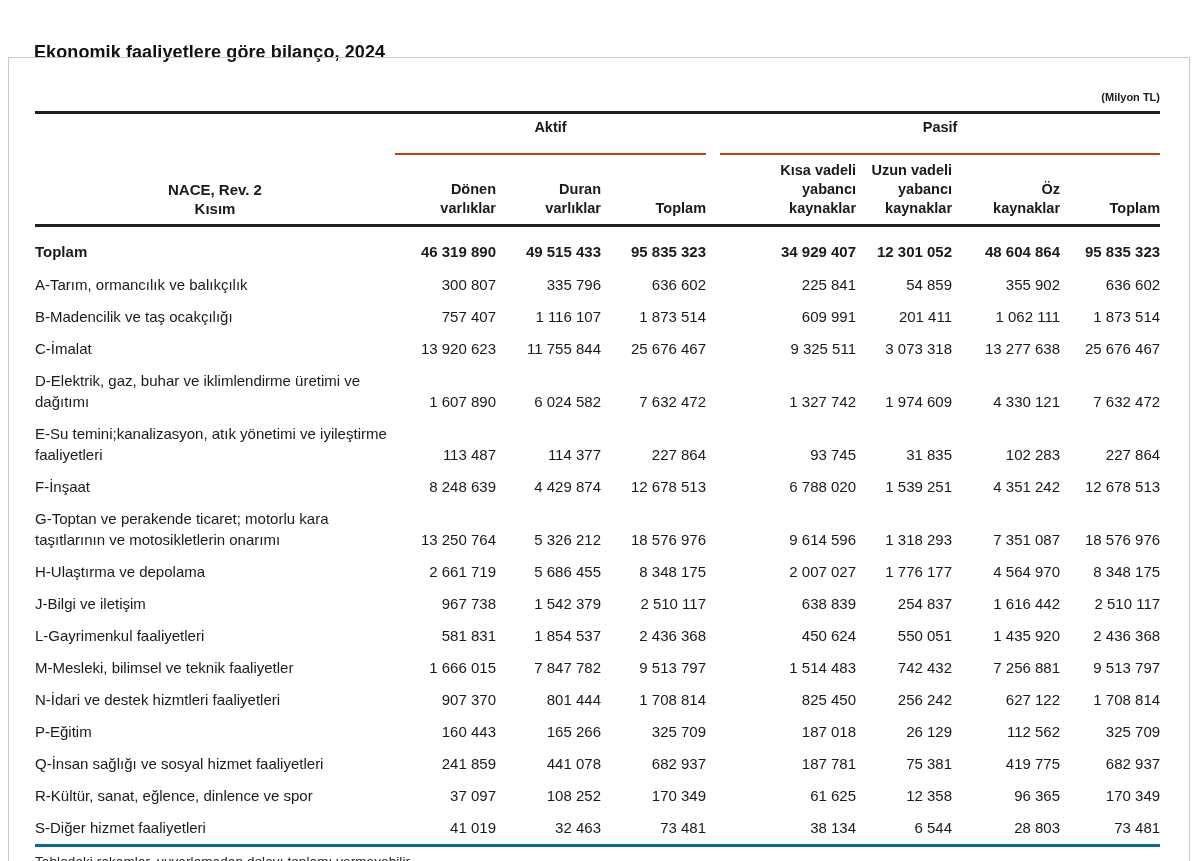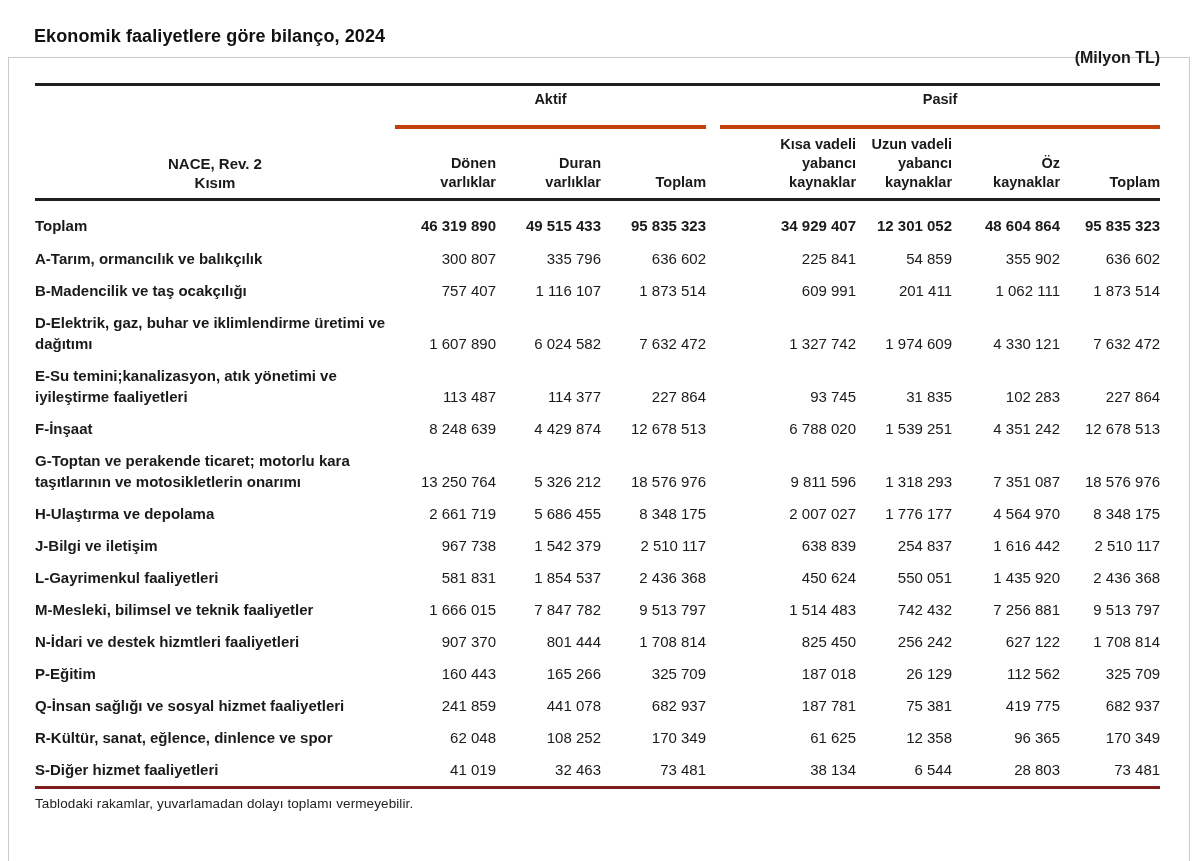--- a/index.html
+++ b/index.html
@@ -14,7 +14,7 @@
     pointer-events:none;
   }
   .title{
-    margin:26px 0 0 34px;font-size:18px;font-weight:bold;color:#111;
+    margin:42px 0 0 34px;font-size:18px;font-weight:bold;color:#111;
     letter-spacing:0.1px;
   }
   .content{position:relative;margin-left:35px;width:1125px;}

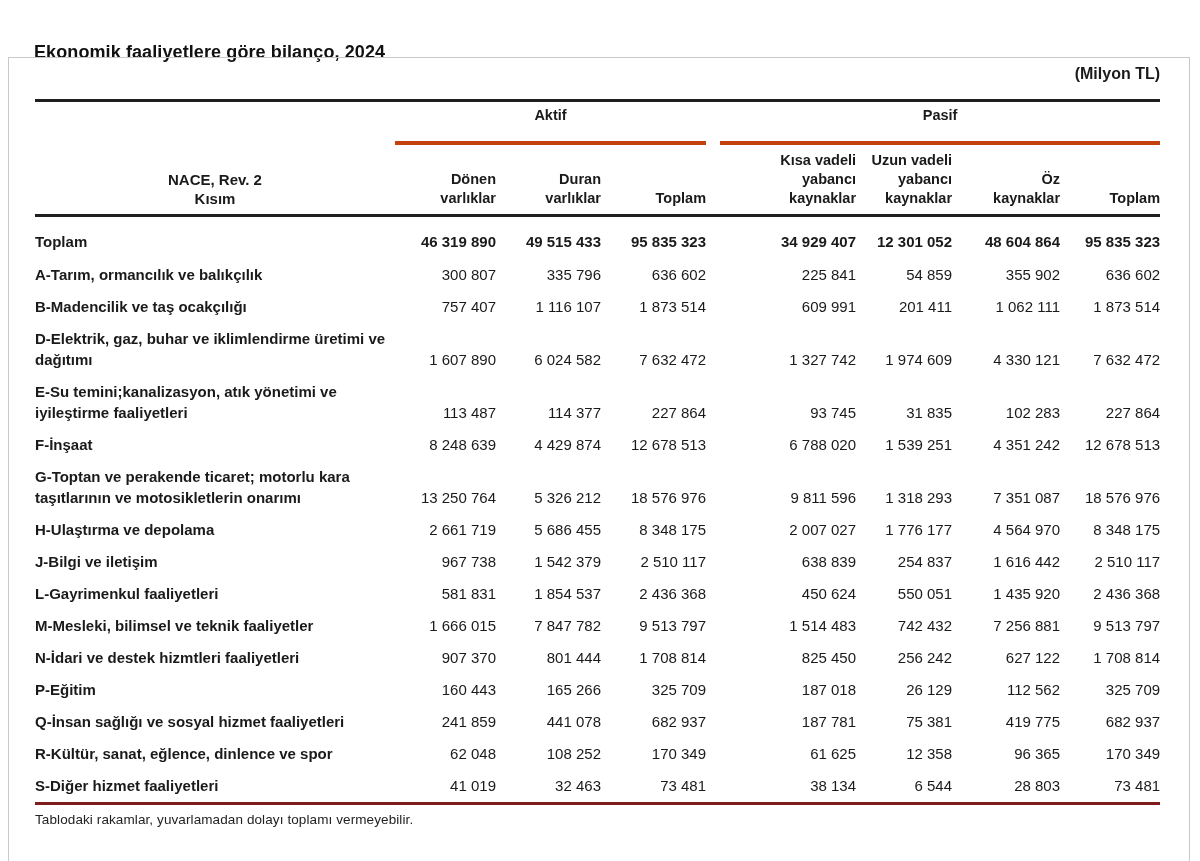--- a/index.html
+++ b/index.html
@@ -19,8 +19,8 @@
   }
   .content{position:relative;margin-left:35px;width:1125px;}
   .unit-note{
-    margin-top:3px;text-align:right;font-size:16px;font-weight:bold;
-    line-height:15px;padding-bottom:18px;
+    margin-top:27px;text-align:right;font-size:11px;font-weight:bold;
+    line-height:15px;padding-bottom:6px;
   }
   table{
     width:1125px;border-collapse:collapse;table-layout:fixed;

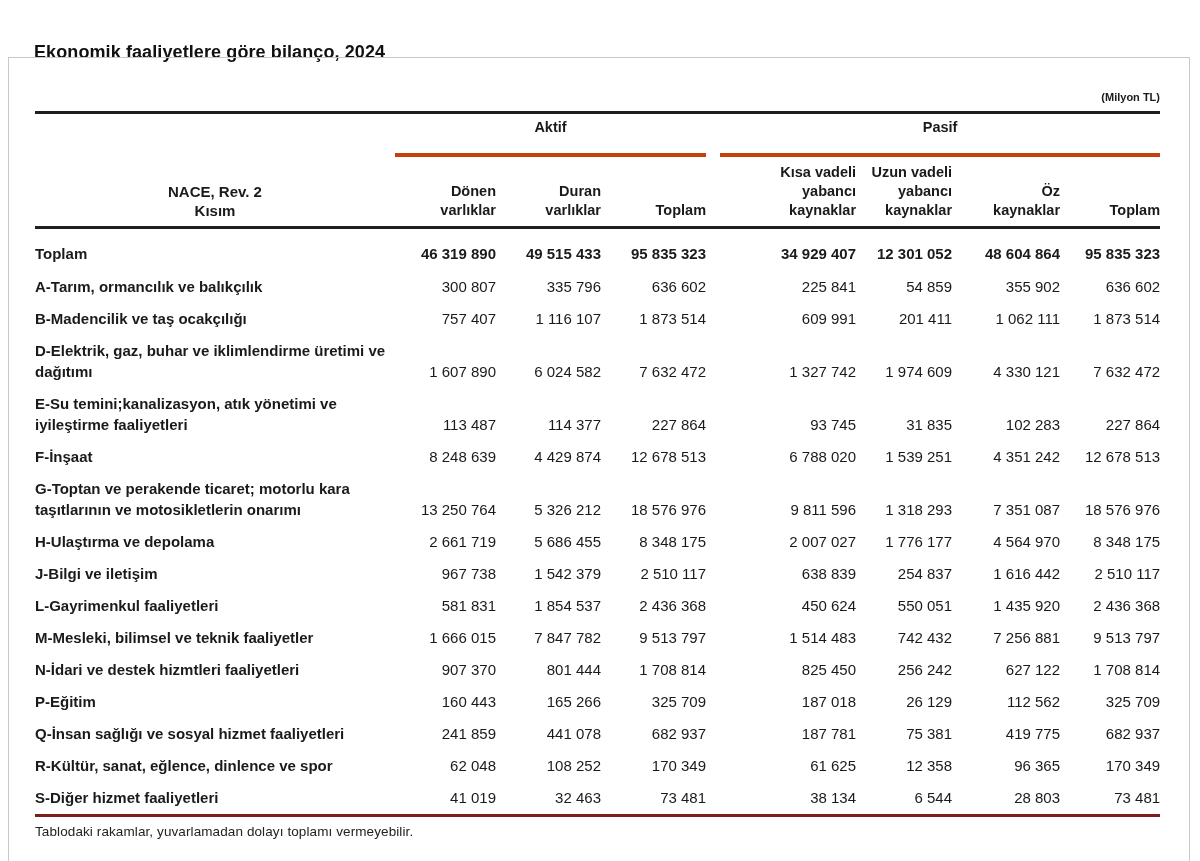--- a/index.html
+++ b/index.html
@@ -30,7 +30,7 @@
   thead th{font-weight:bold;font-size:14.5px;line-height:19px;}
   .group-row th{height:27px;vertical-align:middle;}
   .group{
-    text-align:center;border-bottom:4px solid #c2410c;
+    text-align:center;border-bottom:2px solid #c2410c;
     padding-bottom:12px;
   }
   .colhdr-row th{

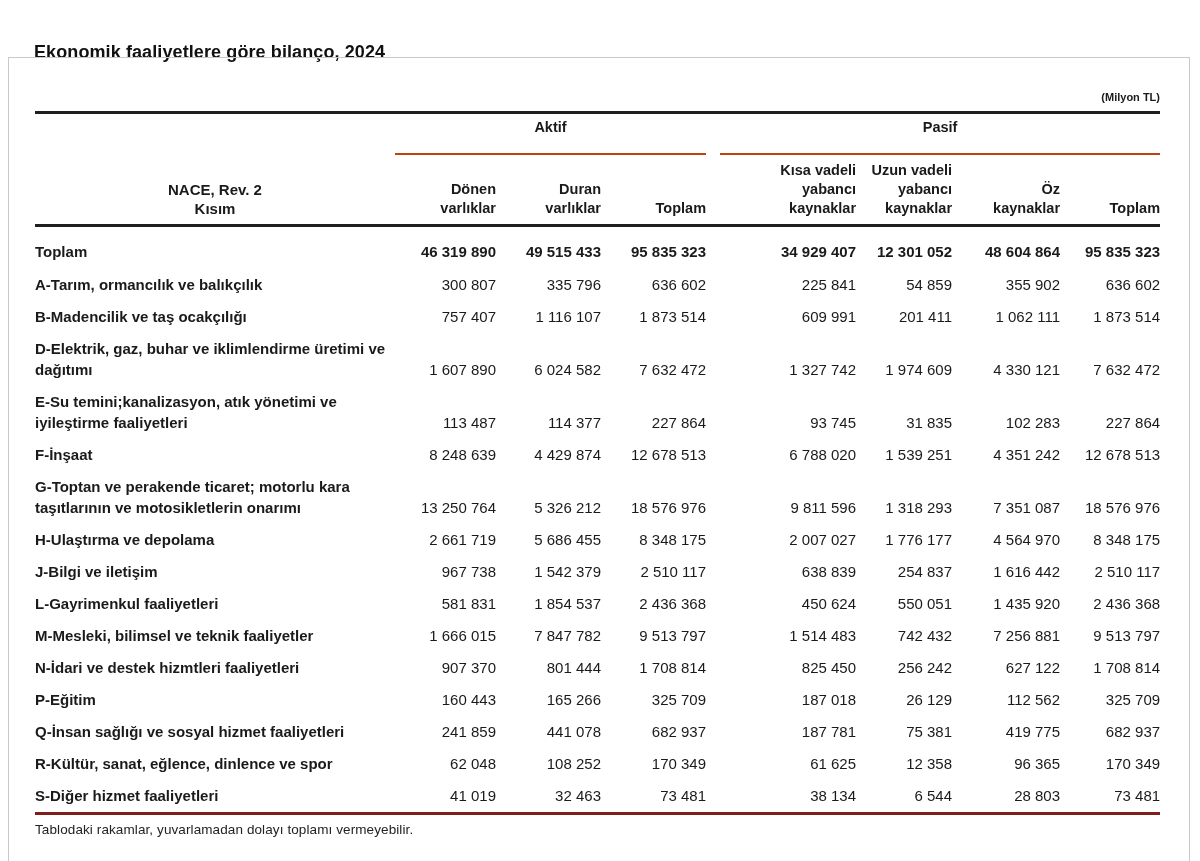--- a/index.html
+++ b/index.html
@@ -43,7 +43,7 @@
     font-size:15px;line-height:21px;vertical-align:bottom;
     padding-top:5px;padding-bottom:6px;
   }
-  td.lbl{text-align:left;font-weight:bold;padding-right:6px;}
+  td.lbl{text-align:left;font-weight:normal;padding-right:6px;}
   td.num{text-align:right;white-space:nowrap;font-weight:normal;}
   tr.bold-row td{font-weight:bold;padding-top:14px;padding-bottom:7px;}
   tr.gap-row td{padding-top:14px;}

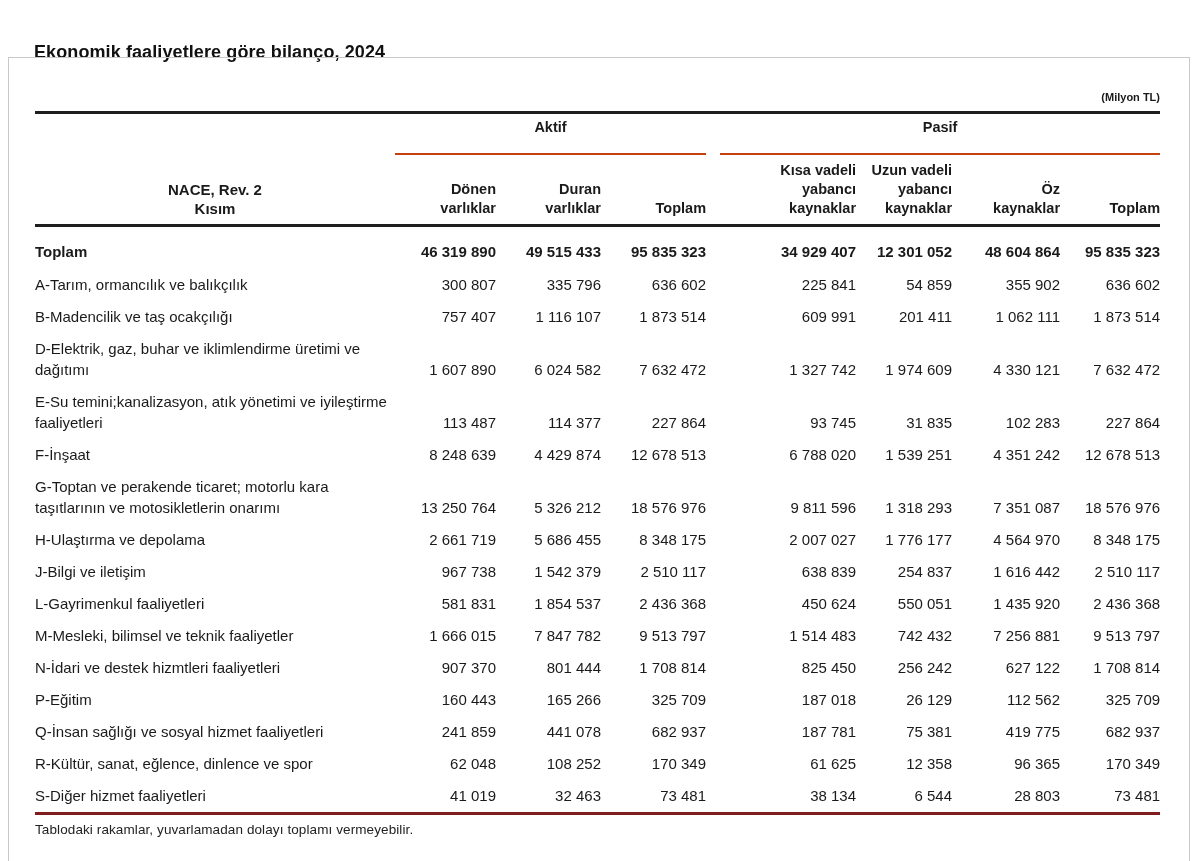--- a/index.html
+++ b/index.html
@@ -136,6 +136,17 @@
           <td class="num">1 873 514</td>
         </tr>
         <tr>
+          <td class="lbl">C-İmalat</td>
+          <td class="num">13 920 623</td>
+          <td class="num">11 755 844</td>
+          <td class="num">25 676 467</td>
+          <td></td>
+          <td class="num">9 325 511</td>
+          <td class="num">3 073 318</td>
+          <td class="num">13 277 638</td>
+          <td class="num">25 676 467</td>
+        </tr>
+        <tr>
           <td class="lbl">D-Elektrik, gaz, buhar ve iklimlendirme üretimi ve dağıtımı</td>
           <td class="num">1 607 890</td>
           <td class="num">6 024 582</td>

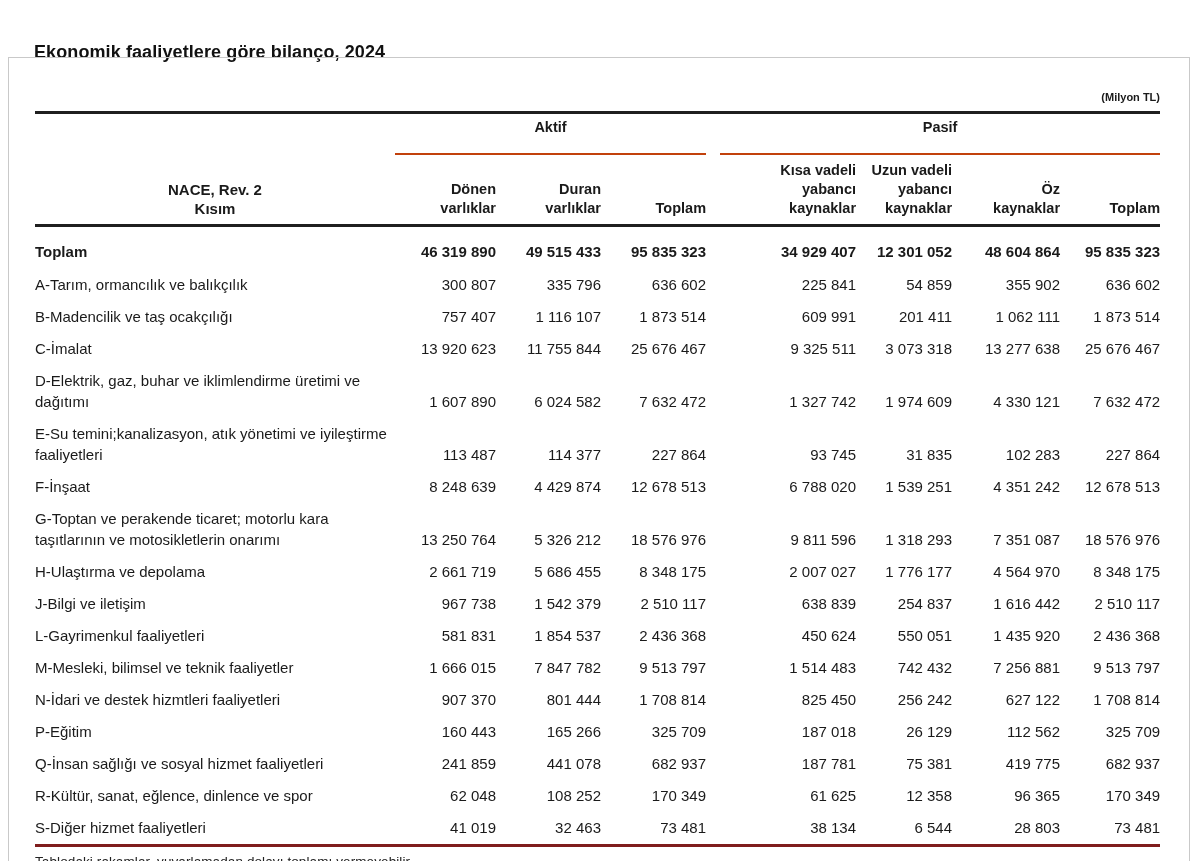--- a/index.html
+++ b/index.html
@@ -185,7 +185,7 @@
           <td class="num">5 326 212</td>
           <td class="num">18 576 976</td>
           <td></td>
-          <td class="num">9 811 596</td>
+          <td class="num">9 614 596</td>
           <td class="num">1 318 293</td>
           <td class="num">7 351 087</td>
           <td class="num">18 576 976</td>

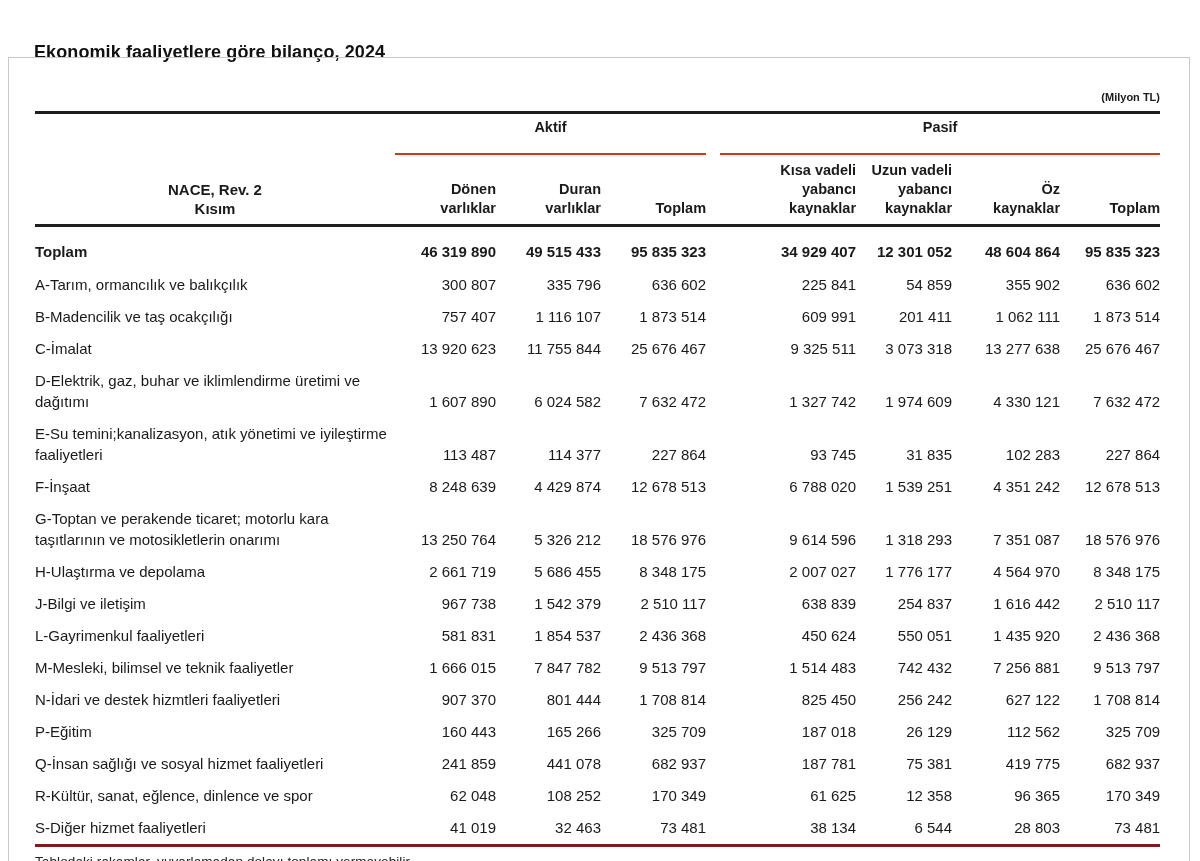--- a/index.html
+++ b/index.html
@@ -269,7 +269,7 @@
         </tr>
         <tr>
           <td class="lbl">R-Kültür, sanat, eğlence, dinlence ve spor</td>
-          <td class="num">62 048</td>
+          <td class="num">37 097</td>
           <td class="num">108 252</td>
           <td class="num">170 349</td>
           <td></td>

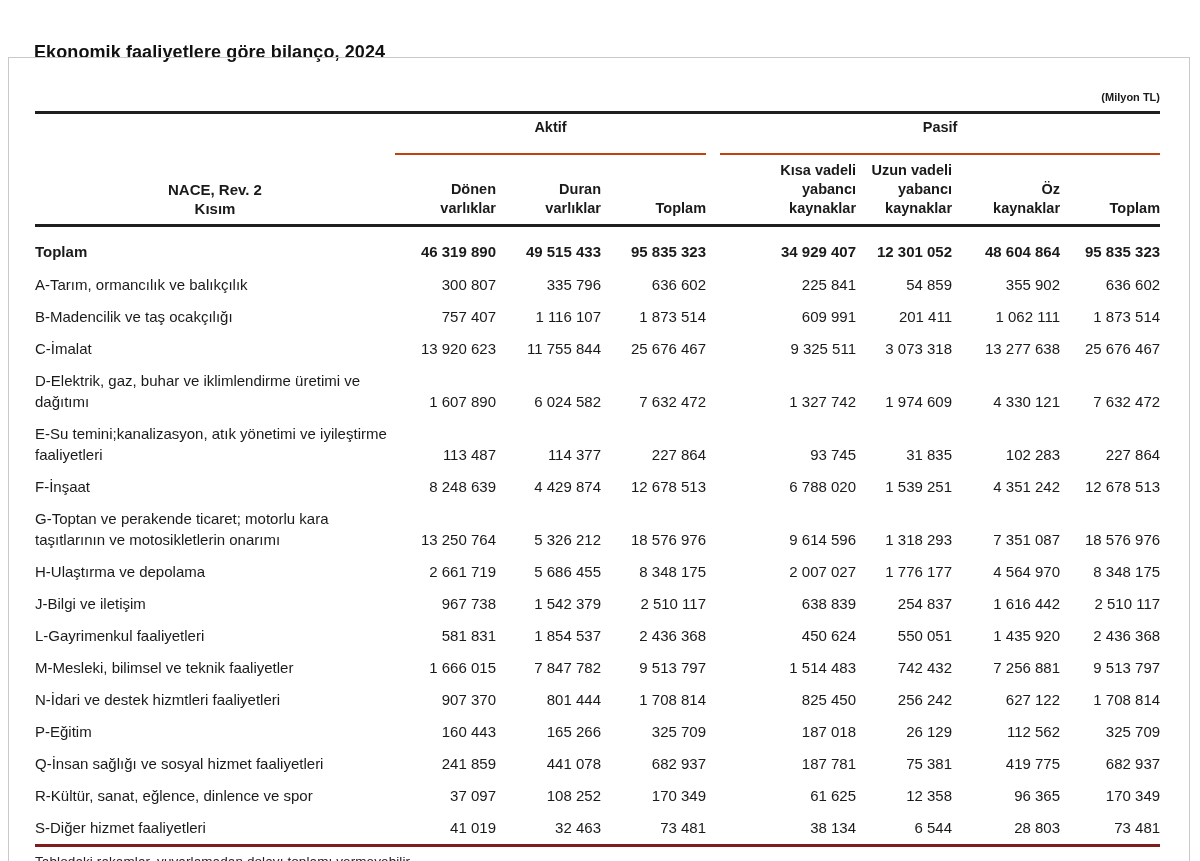--- a/index.html
+++ b/index.html
@@ -47,7 +47,7 @@
   td.num{text-align:right;white-space:nowrap;font-weight:normal;}
   tr.bold-row td{font-weight:bold;padding-top:14px;padding-bottom:7px;}
   tr.gap-row td{padding-top:14px;}
-  tbody tr:last-child td{border-bottom:3px solid #7f1d1d;margin-left:16px;}
+  tbody tr:last-child td{border-bottom:3px solid #0369a1;margin-left:16px;}
   .footnote{
     font-size:13.5px;color:#222;padding-top:7px;letter-spacing:0.1px;
   }

